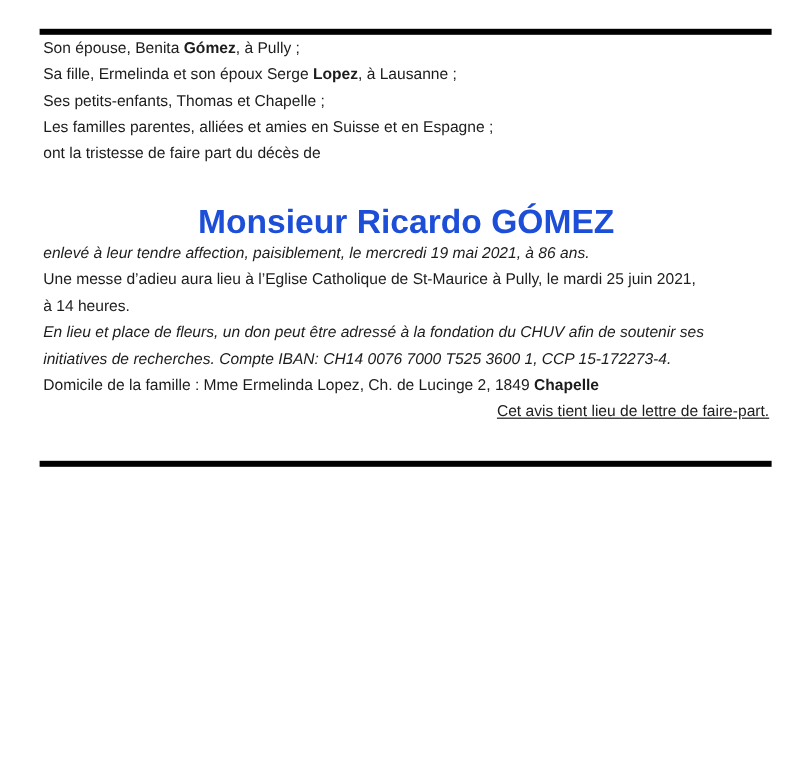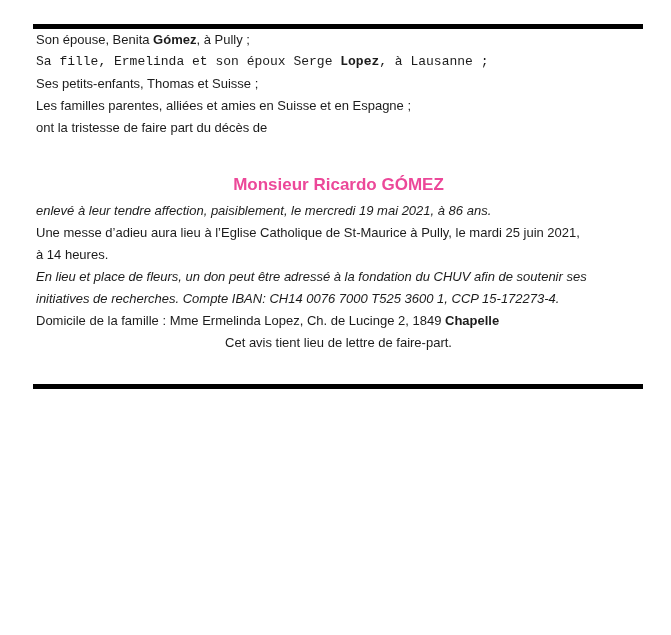--- a/index.html
+++ b/index.html
@@ -33,7 +33,7 @@
   .content p { margin: 0; }
   strong, .b { font-weight: bold; }
   .m-spouse       { margin-top: 28px; }
-  .m-daughter     { margin-top: 0; font-family: Liberation Mono, monospace; }
+  .m-daughter     { margin-top: 0; }
   .m-grandch      { margin-top: 6px; }
   .m-families     { margin-top: 7px; }
   .m-announce     { margin-top: 8px; }

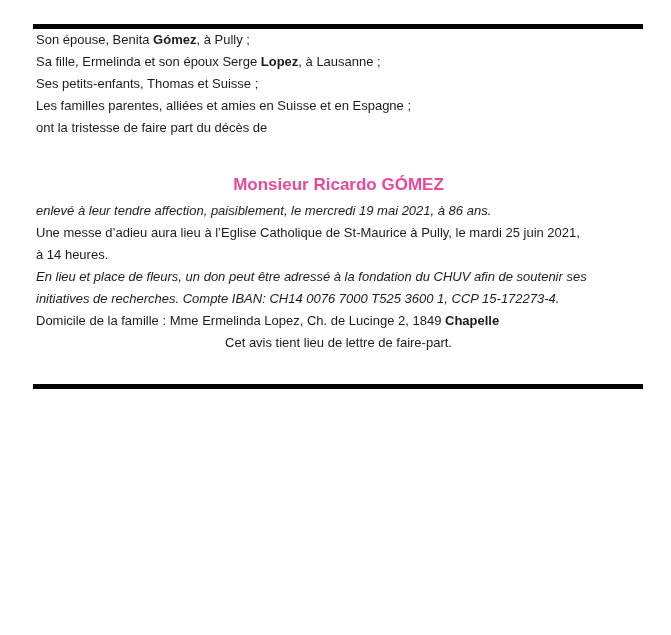--- a/index.html
+++ b/index.html
@@ -66,7 +66,7 @@
 
     <p class="m-daughter"><span>Sa fille, Ermelinda et son époux Serge </span><strong>Lopez</strong><span>, à Lausanne ;</span></p>
 
-    <p class="m-grandch">Ses petits-enfants, Thomas et Suisse ;</p>
+    <p class="m-grandch">Ses petits-enfants, Thomas et Chapelle ;</p>
 
     <p class="m-families">Les familles parentes, alliées et amies en Suisse et en Espagne ;</p>
 

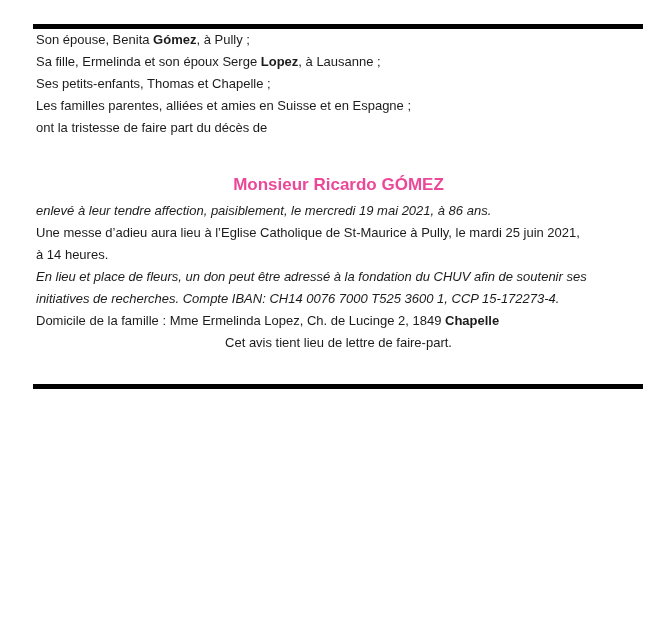--- a/index.html
+++ b/index.html
@@ -39,11 +39,11 @@
   .m-announce     { margin-top: 8px; }
   .title {
     margin: 31px 0 0 0;
-    font-size: 17px;
+    font-size: 28px;
     line-height: 30px;
     font-weight: bold;
     text-align: center;
-    color: #ec4899;
+    color: #1d4ed8;
   }
   .m-death        { margin-top: 35px; font-style: italic; }
   .m-mass         { margin-top: 13px; }

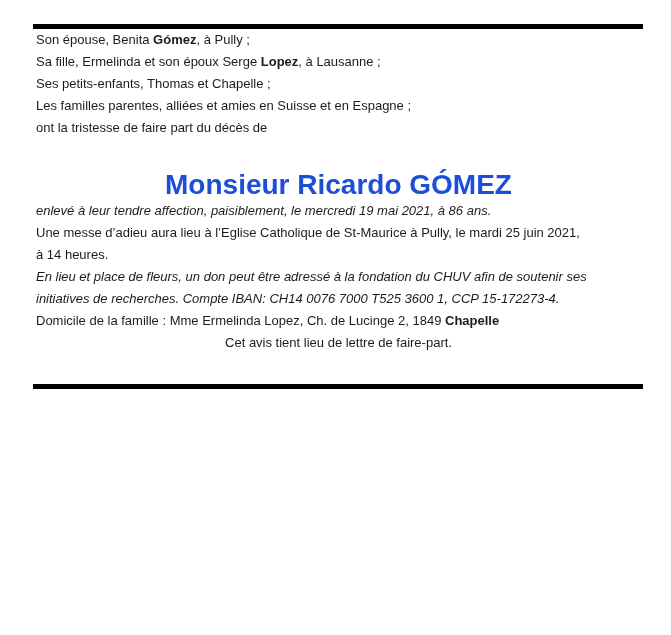--- a/index.html
+++ b/index.html
@@ -51,7 +51,7 @@
   .m-thanks       { margin-top: 16px; }
   .m-donation     { margin-top: 16px; font-style: italic; }
   .m-residence    { margin-top: 10px; }
-  .m-closing      { margin-top: 18px; text-align: center; }
+  .m-closing      { margin-top: 18px; text-align: right; text-decoration: underline; }
 </style>
 </head>
 <body>

